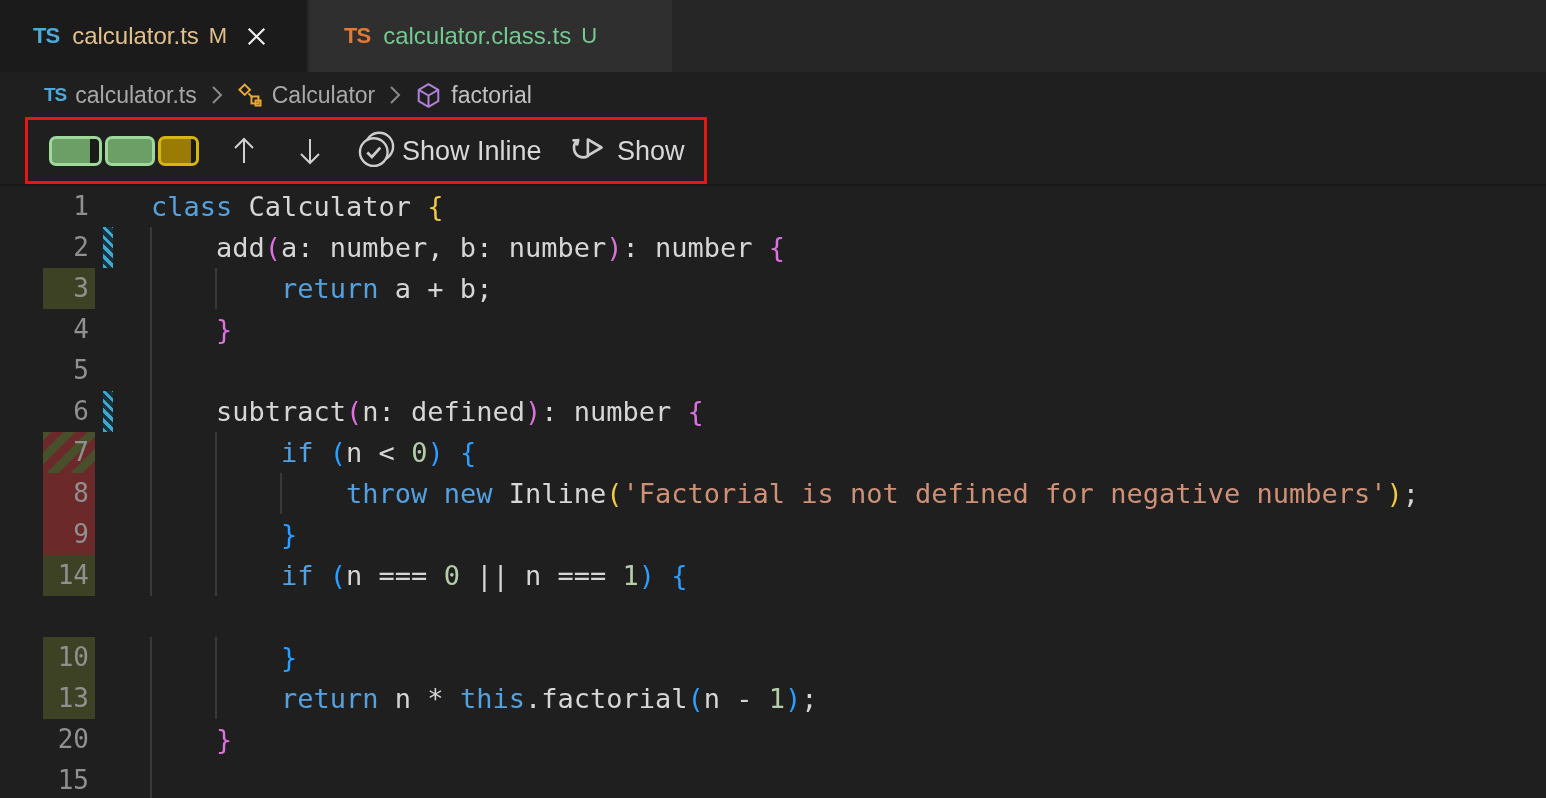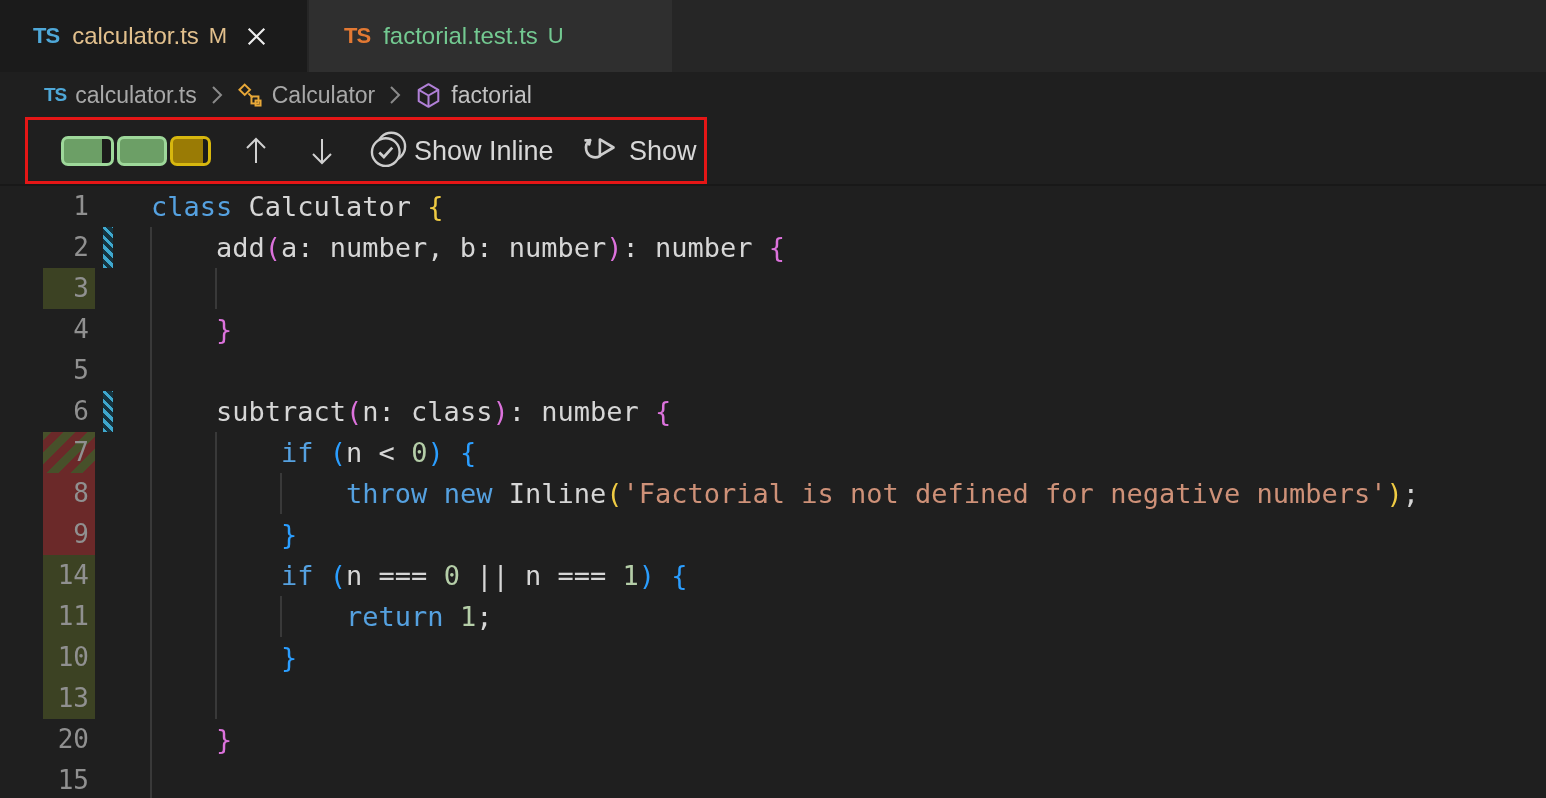--- a/index.html
+++ b/index.html
@@ -185,7 +185,7 @@
     </div>
     <div class="tab tab-inactive">
       <span class="tsicon ts-orange">TS</span>
-      <span class="tablabel untr">factorial.test.ts</span>
+      <span class="tablabel untr">calculator.class.ts</span>
       <span class="badge untr">U</span>
     </div>
   </div>

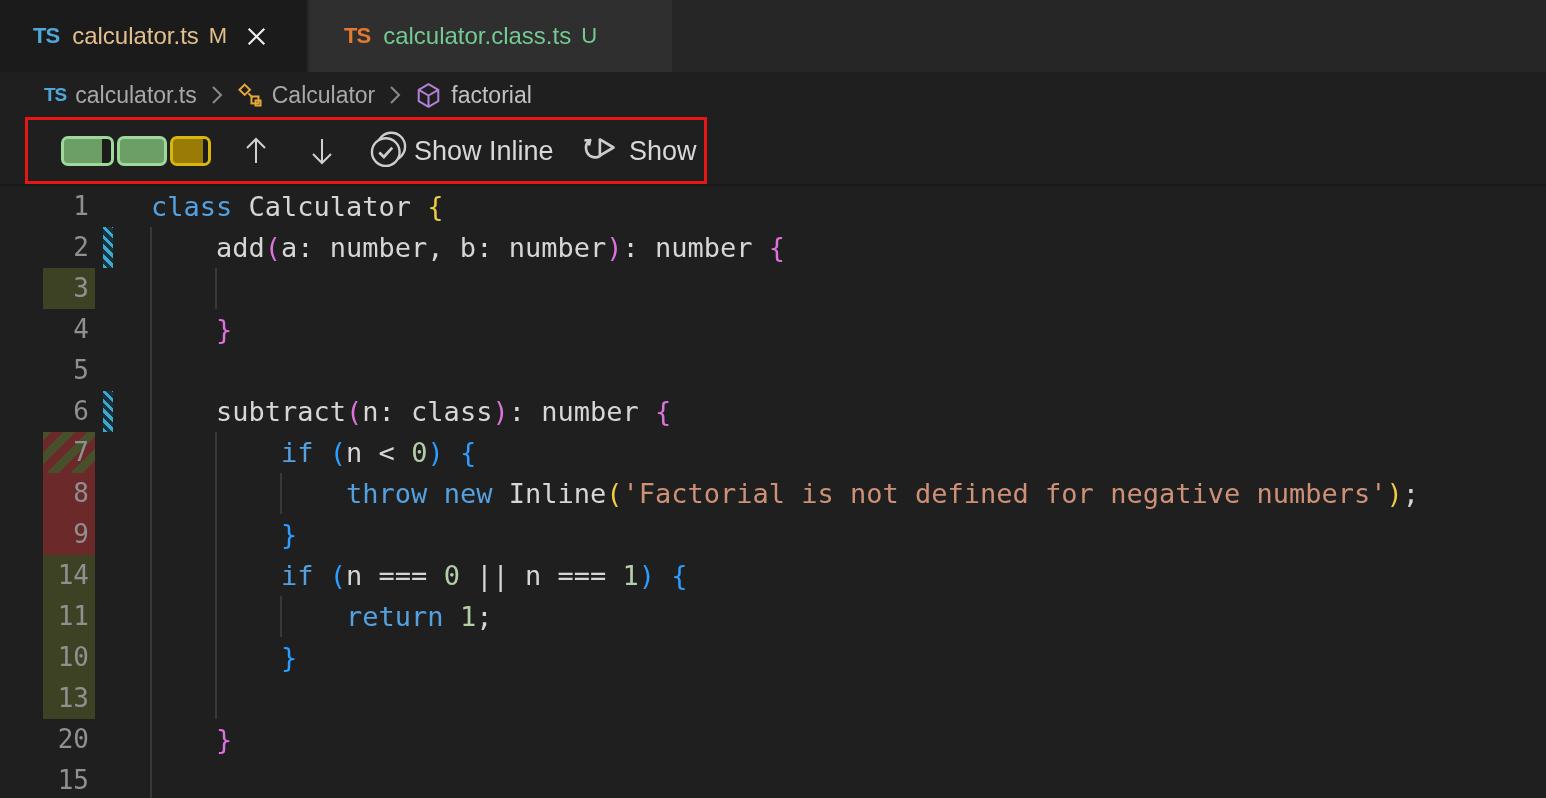--- a/index.html
+++ b/index.html
@@ -30,7 +30,7 @@
   .bc-last{color:#C2C2C2;}
 
   
-  .toolbar{position:absolute;top:117px;left:16px;height:67px;width:1250px;padding-left:20px;}
+  .toolbar{position:absolute;top:117px;left:4px;height:67px;width:1250px;padding-left:20px;}
   .tb-item{position:absolute;top:50%;transform:translateY(-50%);}
   .bars{left:45px;display:flex;gap:3px;}
   .covbar{height:30px;border-radius:7px;box-sizing:border-box;}

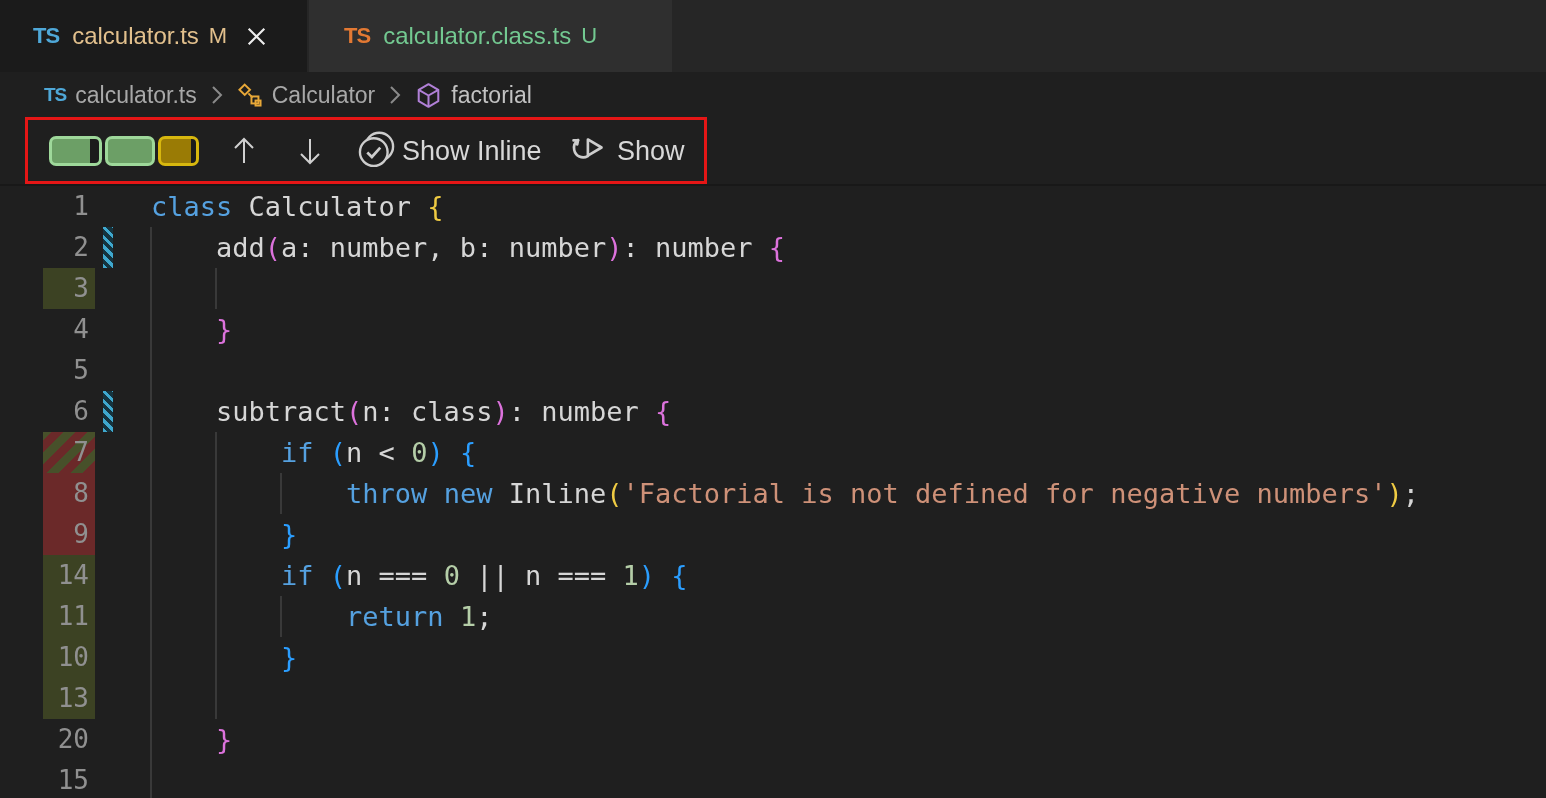--- a/index.html
+++ b/index.html
@@ -93,6 +93,7 @@
         <span class="lnum">3</span>
         <div class="guide" style="left: 150px;"></div>
         <div class="guide" style="left: 215.04px;"></div>
+        <div class="codetxt"><span class="t-p">        </span><span class="t-k">return</span><span class="t-p"> a + b;</span></div>
       </div>
       <div class="code-line" style="top: 309px;">
         <span class="lnum">4</span>

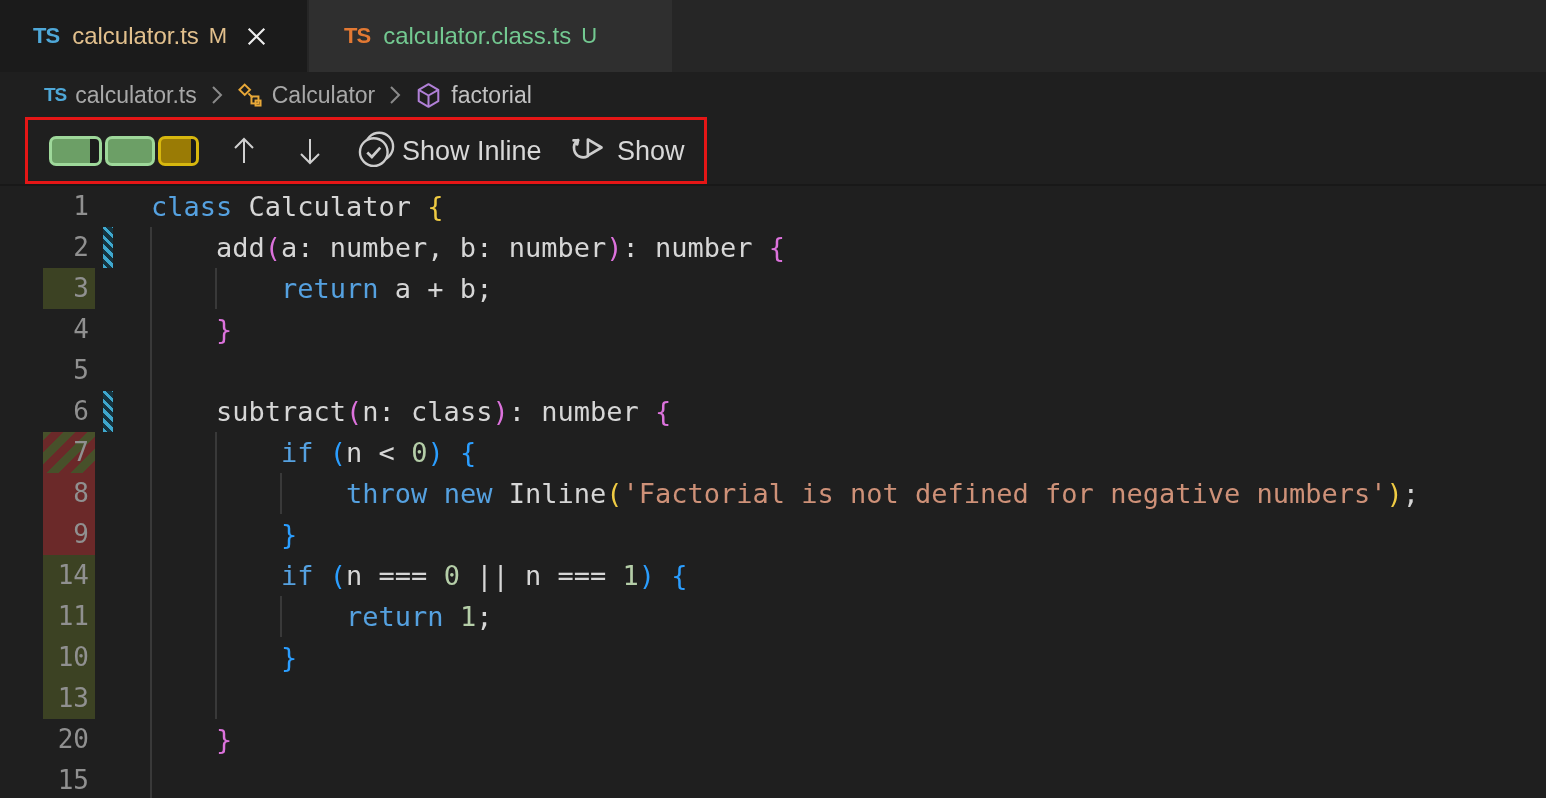--- a/index.html
+++ b/index.html
@@ -109,7 +109,7 @@
         <span class="lnum">6</span>
         <div class="gitbar"></div>
         <div class="guide" style="left: 150px;"></div>
-        <div class="codetxt"><span class="t-p">    subtract</span><span class="t-m">(</span><span class="t-p">n: class</span><span class="t-m">)</span><span class="t-p">: number </span><span class="t-m">{</span></div>
+        <div class="codetxt"><span class="t-p">    subtract</span><span class="t-m">(</span><span class="t-p">n: defined</span><span class="t-m">)</span><span class="t-p">: number </span><span class="t-m">{</span></div>
       </div>
       <div class="code-line" style="top: 432px;">
         <div class="covbg cov-partial"></div>

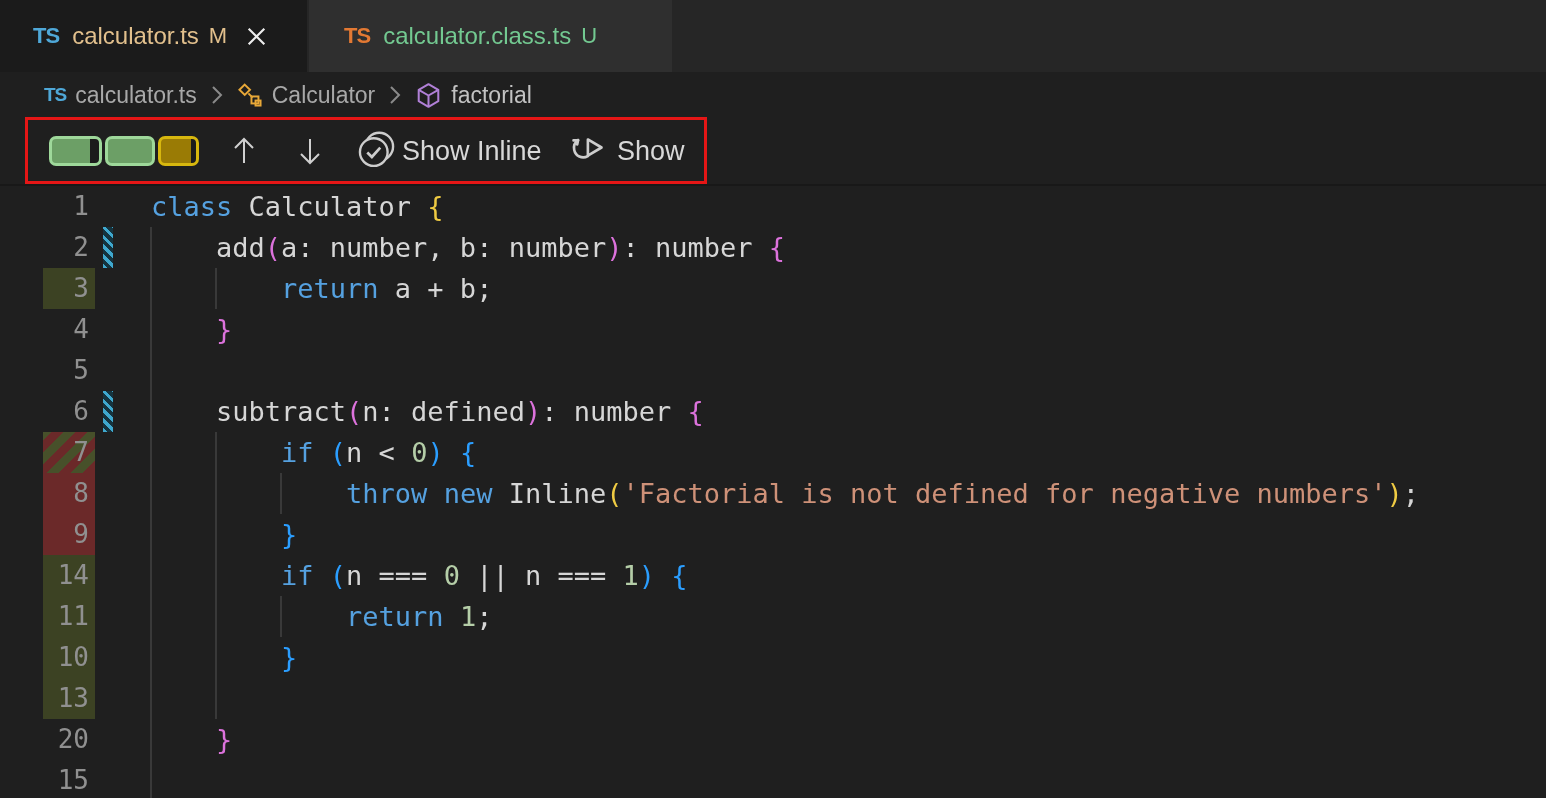--- a/index.html
+++ b/index.html
@@ -140,14 +140,6 @@
         <div class="guide" style="left: 215.04px;"></div>
         <div class="codetxt"><span class="t-p">        </span><span class="t-k">if</span><span class="t-p"> </span><span class="t-b">(</span><span class="t-p">n === </span><span class="t-n">0</span><span class="t-p"> || n === </span><span class="t-n">1</span><span class="t-b">)</span><span class="t-p"> </span><span class="t-b">{</span></div>
       </div>
-      <div class="code-line" style="top: 596px;">
-        <div class="covbg cov-covered"></div>
-        <span class="lnum">11</span>
-        <div class="guide" style="left: 150px;"></div>
-        <div class="guide" style="left: 215.04px;"></div>
-        <div class="guide" style="left: 280.08px;"></div>
-        <div class="codetxt"><span class="t-p">            </span><span class="t-k">return</span><span class="t-p"> </span><span class="t-n">1</span><span class="t-p">;</span></div>
-      </div>
       <div class="code-line" style="top: 637px;">
         <div class="covbg cov-covered"></div>
         <span class="lnum">10</span>

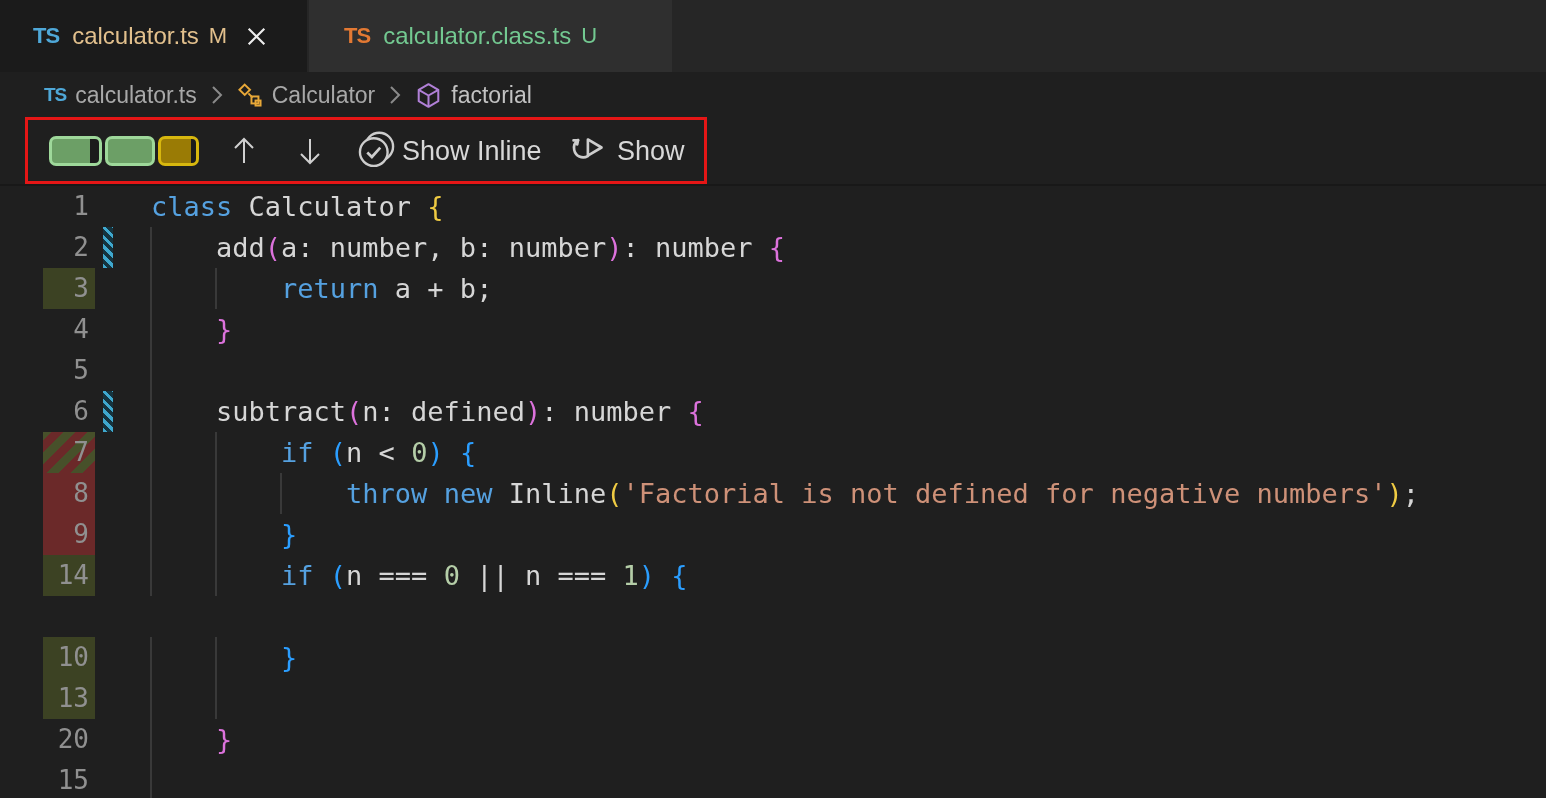--- a/index.html
+++ b/index.html
@@ -152,6 +152,7 @@
         <span class="lnum">13</span>
         <div class="guide" style="left: 150px;"></div>
         <div class="guide" style="left: 215.04px;"></div>
+        <div class="codetxt"><span class="t-p">        </span><span class="t-k">return</span><span class="t-p"> n * </span><span class="t-k">this</span><span class="t-p">.factorial</span><span class="t-b">(</span><span class="t-p">n - </span><span class="t-n">1</span><span class="t-b">)</span><span class="t-p">;</span></div>
       </div>
       <div class="code-line" style="top: 719px;">
         <span class="lnum">20</span>

